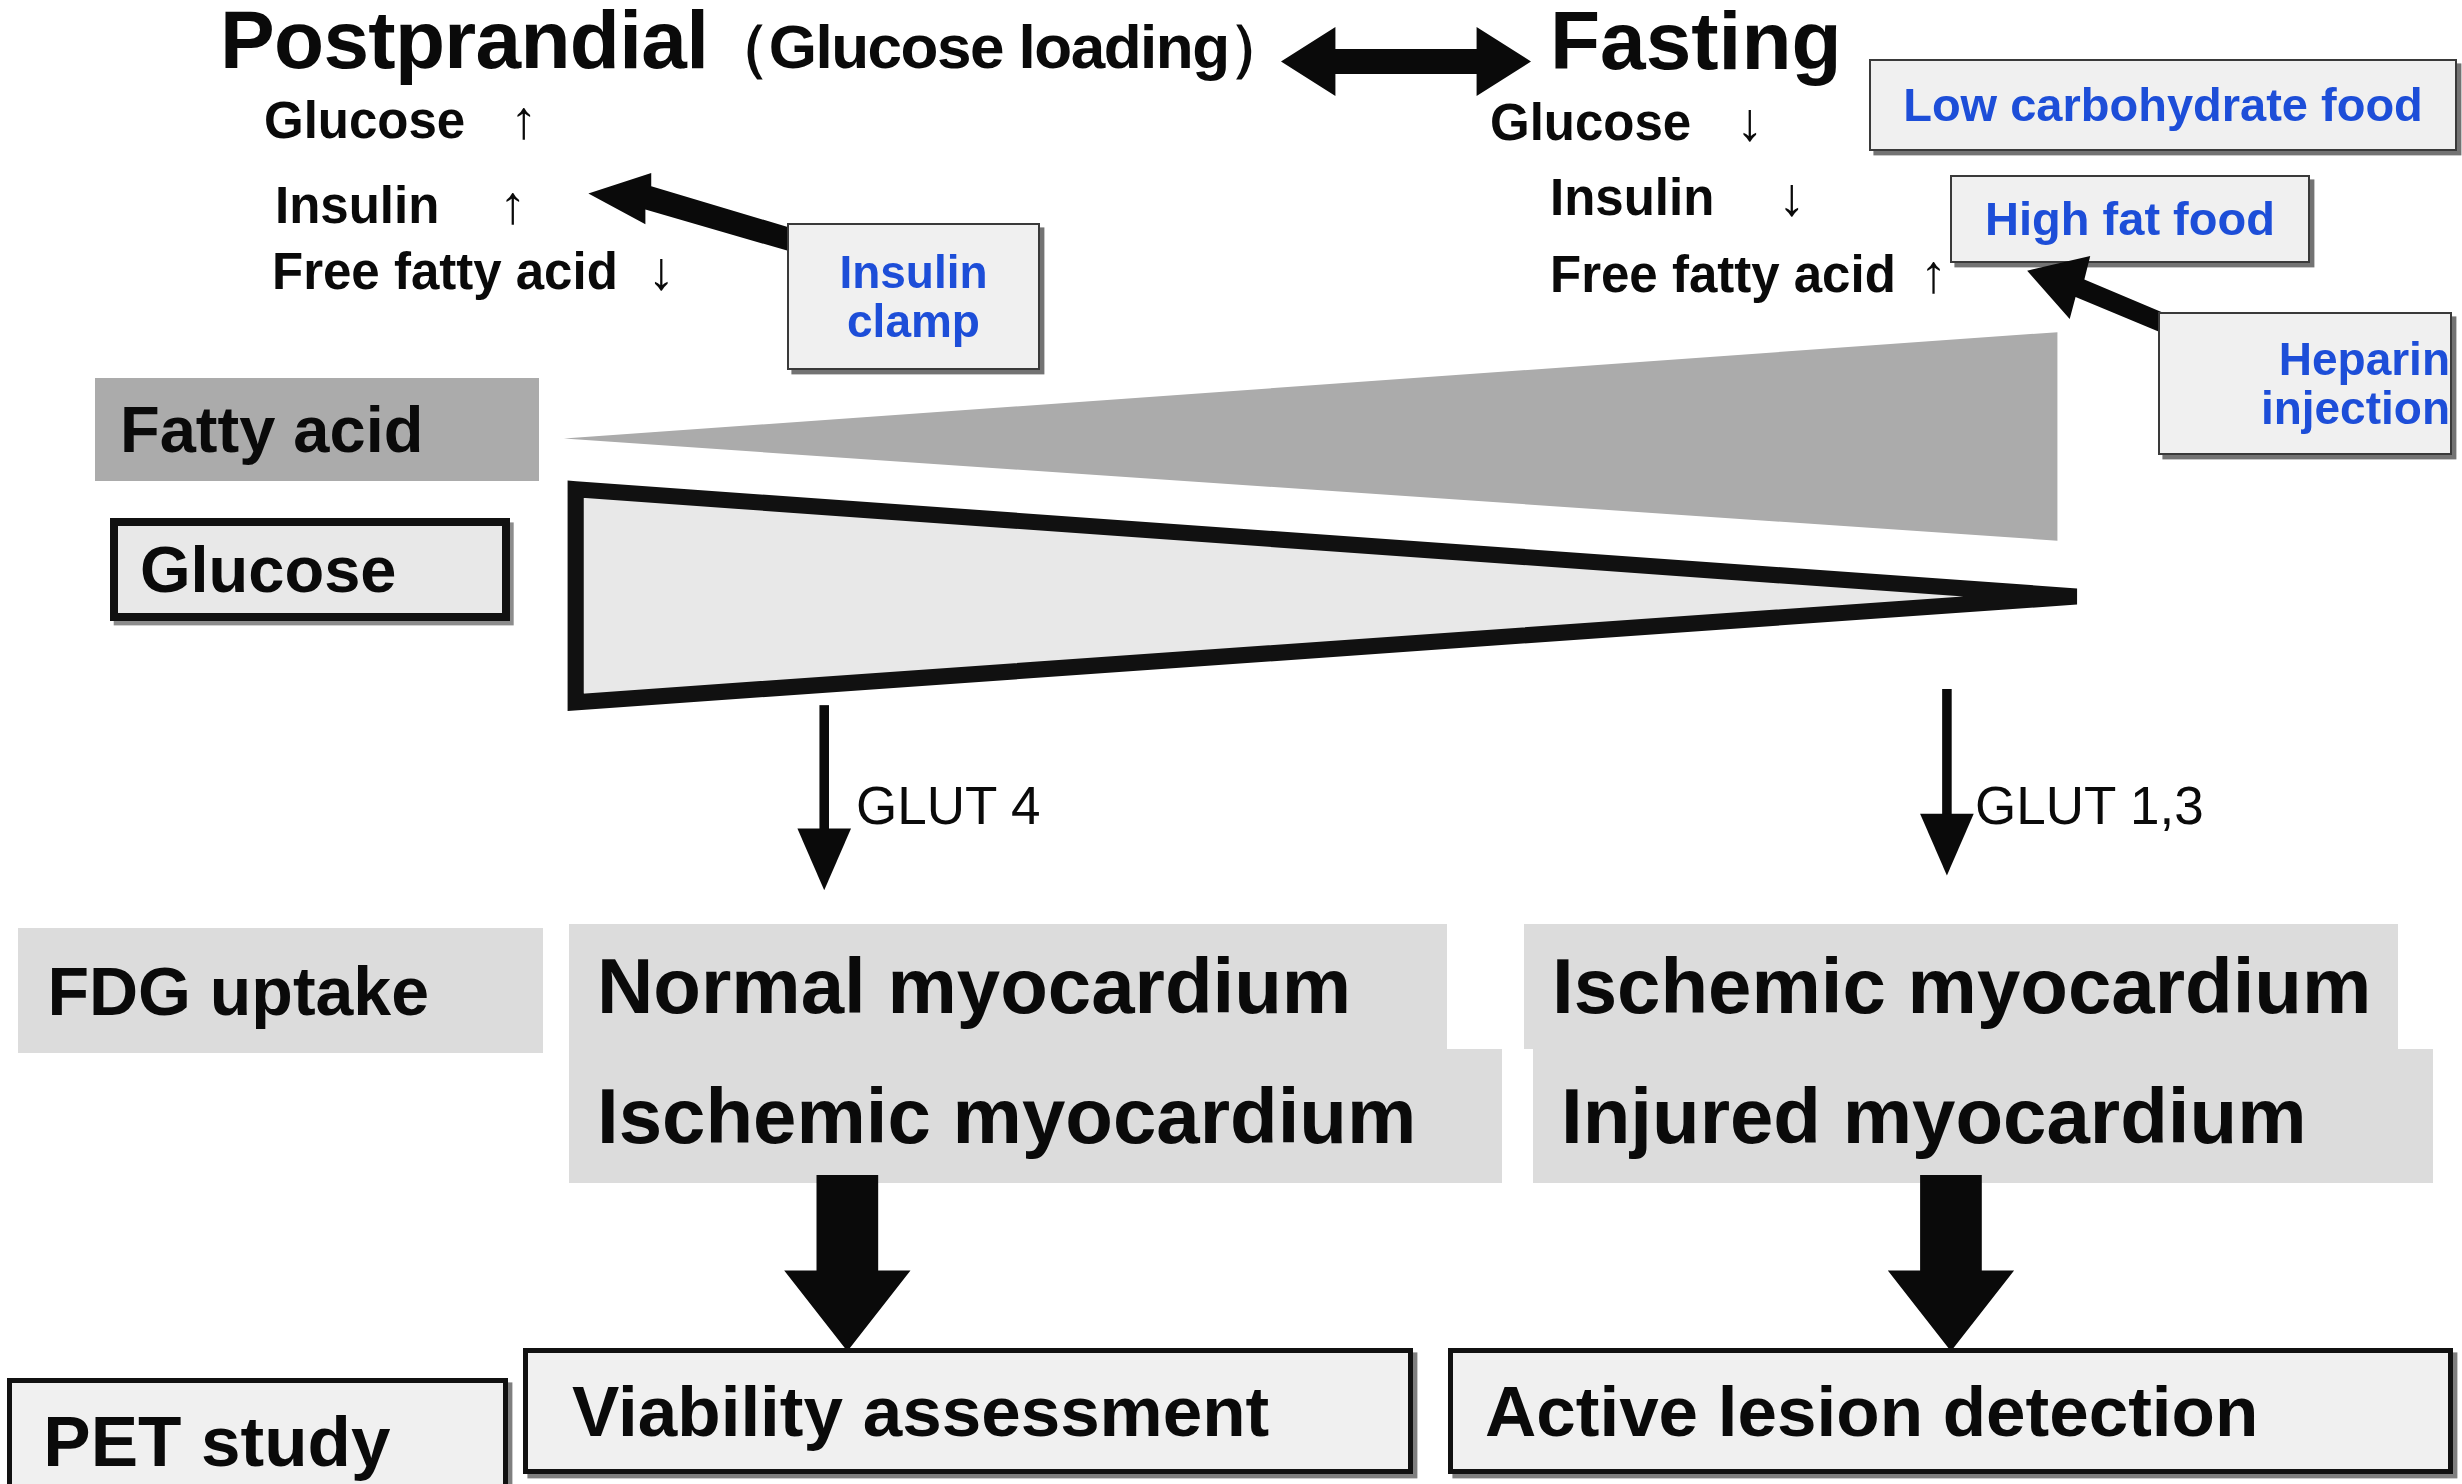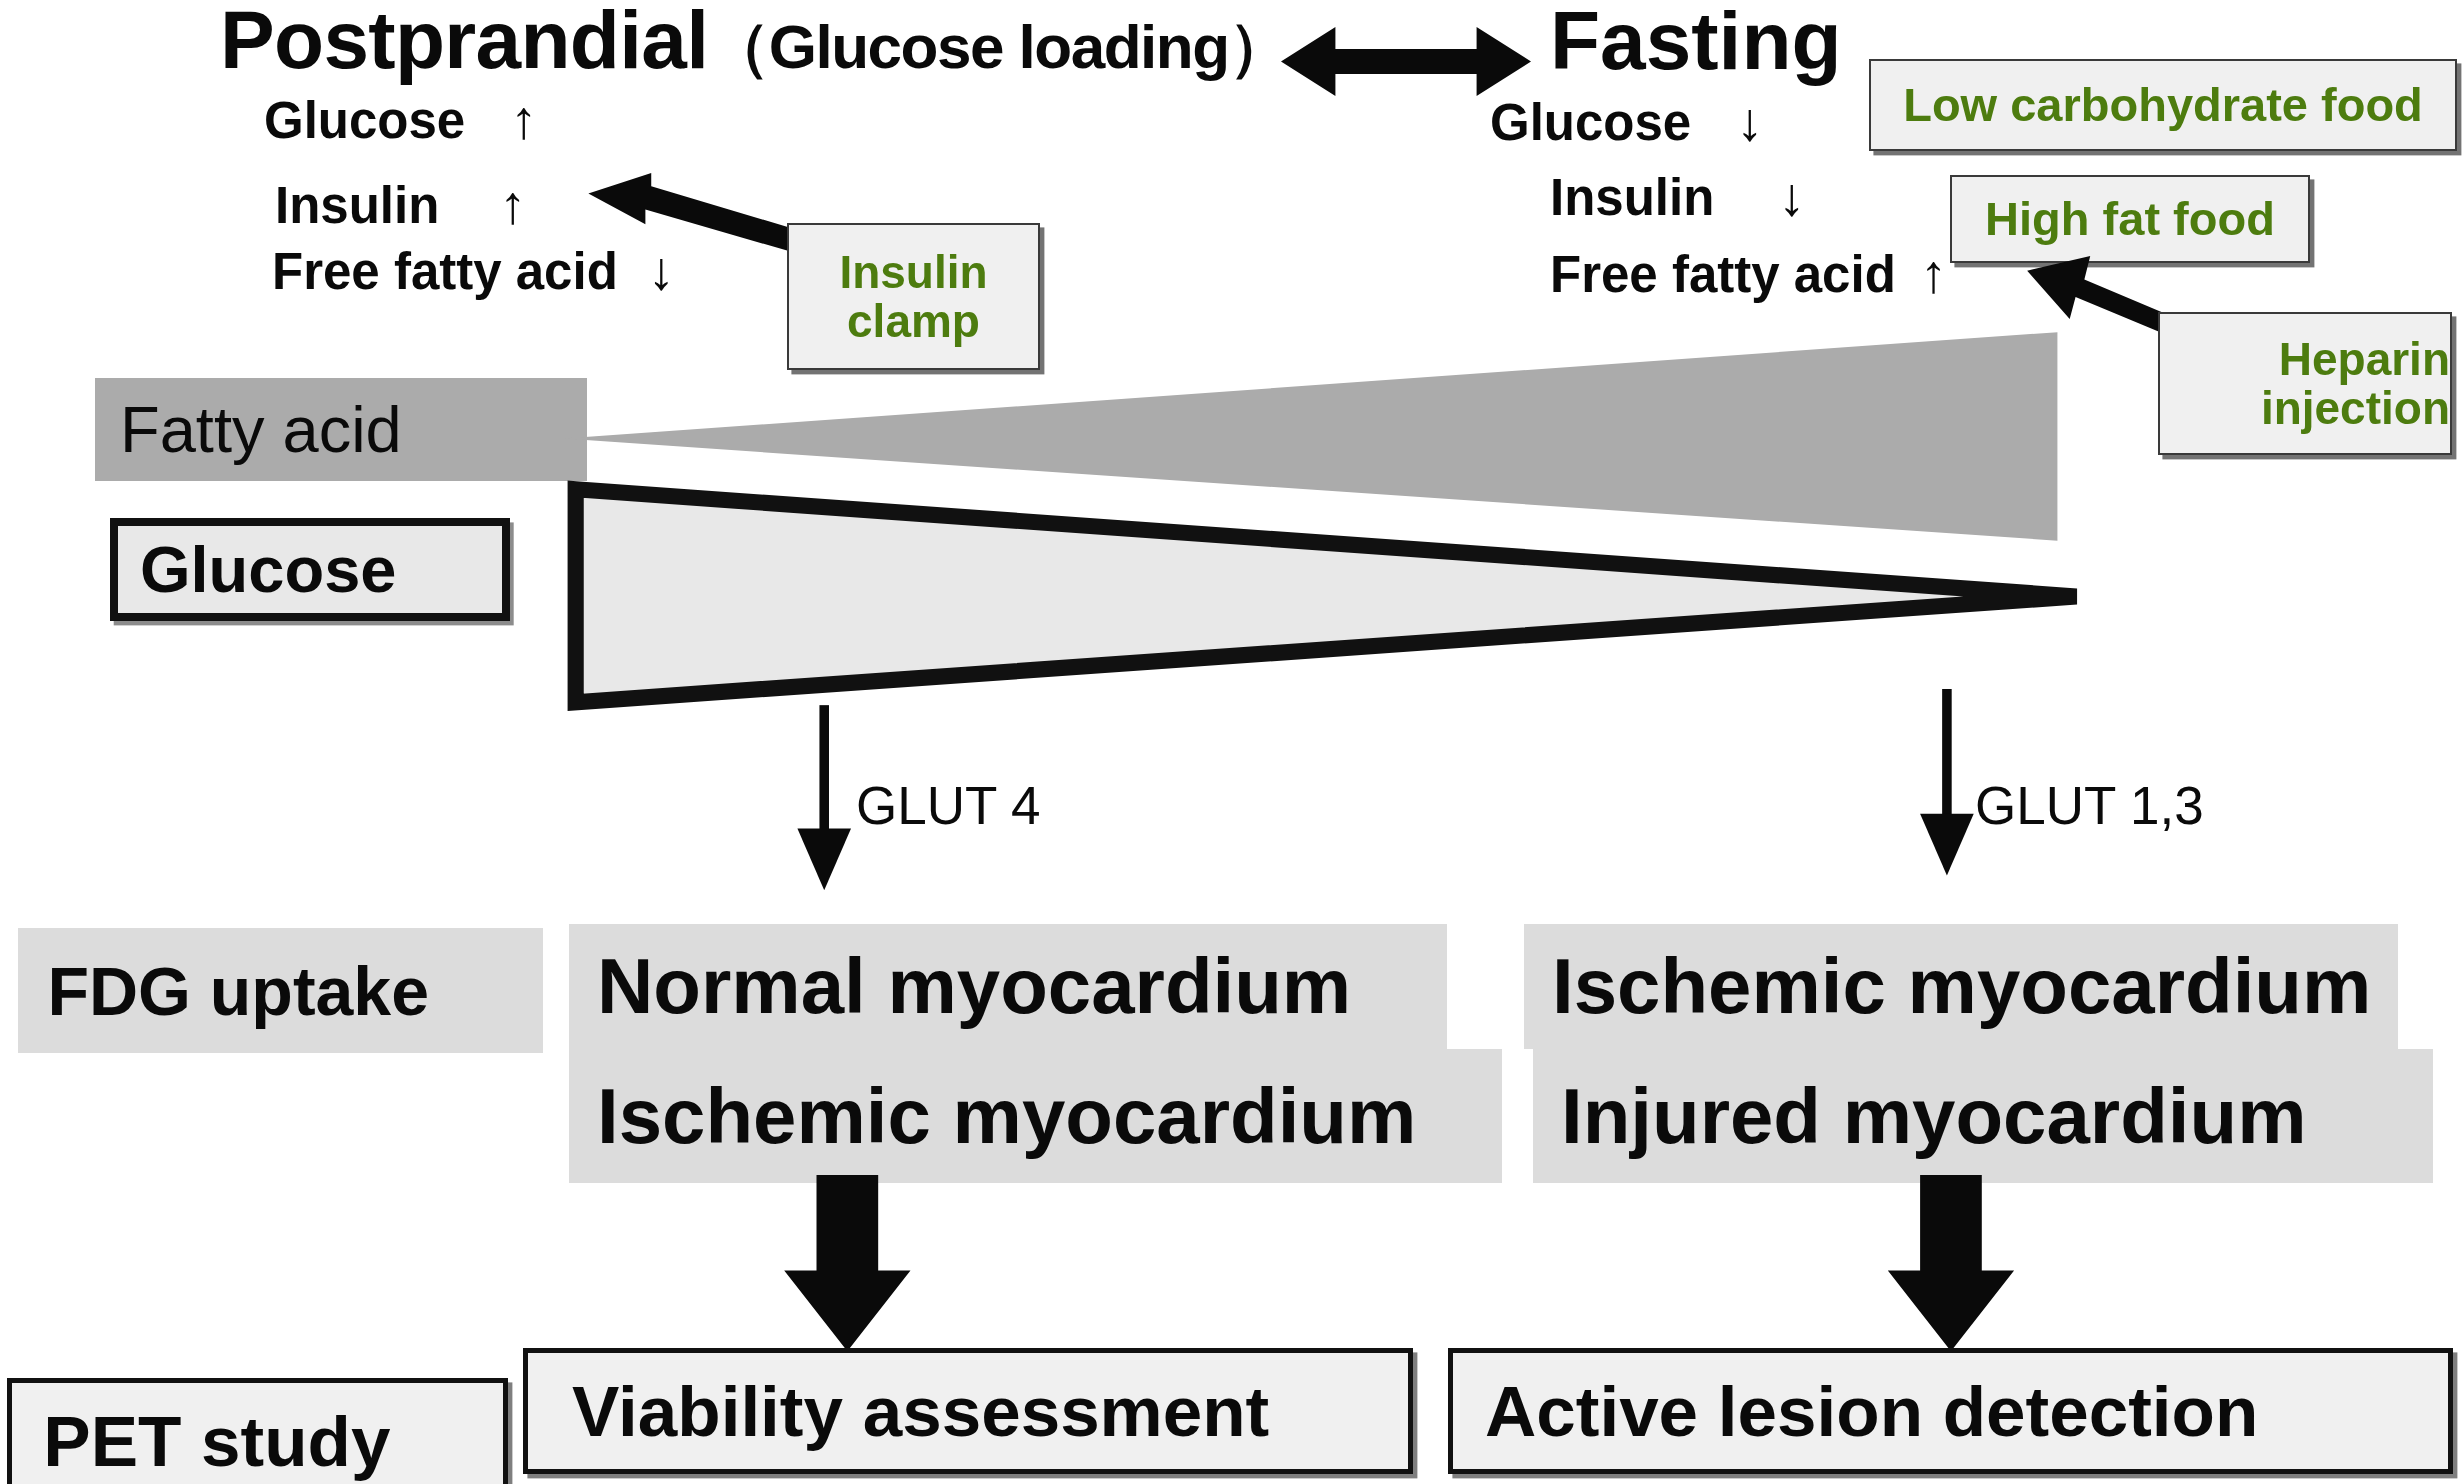--- a/index.html
+++ b/index.html
@@ -60,7 +60,7 @@
     box-sizing:border-box;
     display:flex;align-items:center;justify-content:center;
     text-align:center;
-    color:#4d7c0f;
+    color:#1d4ed8;
     line-height:1.06;
   }
   #box-insulin-clamp{

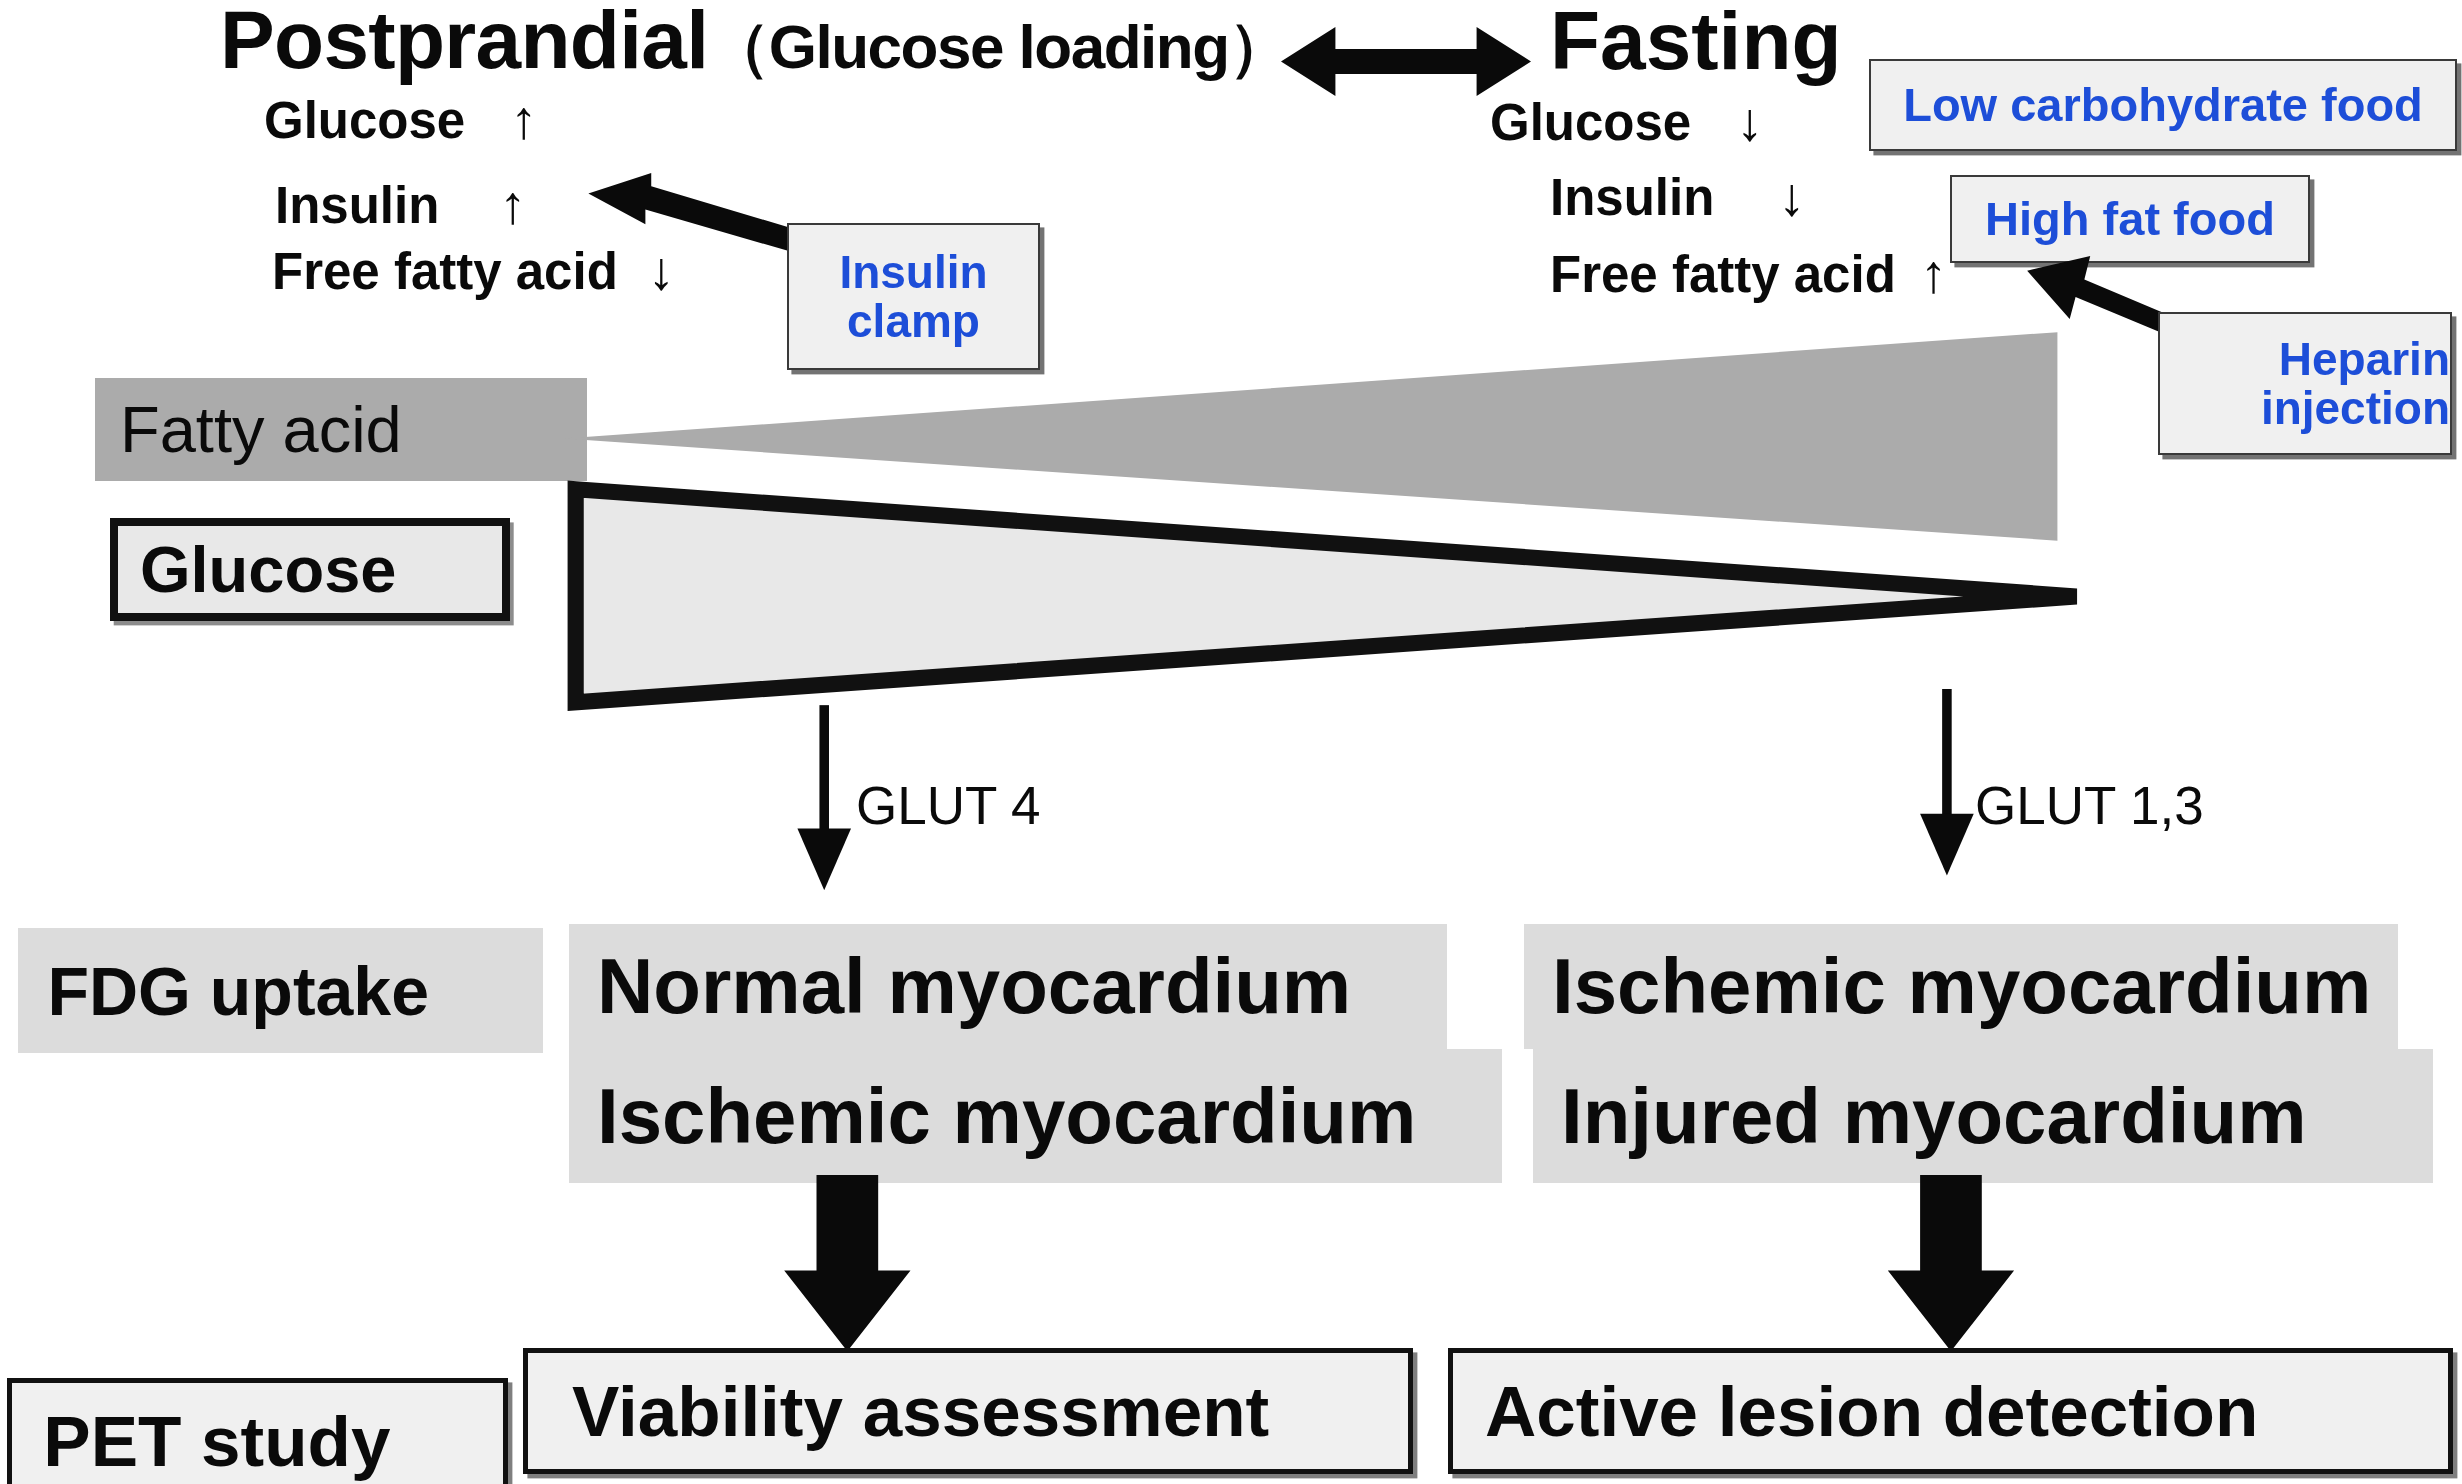--- a/index.html
+++ b/index.html
@@ -85,11 +85,11 @@
 
   
   #legend-fattyacid{
-    left:95px;top:378px;width:492px;height:103px;
+    left:95px;top:378px;width:444px;height:103px;
     background:#ababab;
     display:flex;align-items:center;
     padding-left:25px;box-sizing:border-box;
-    font-size:65px;font-weight:normal;color:#0a0a0a;
+    font-size:65px;font-weight:bold;color:#0a0a0a;
   }
   #legend-glucose{
     left:110px;top:518px;width:400px;height:103px;

